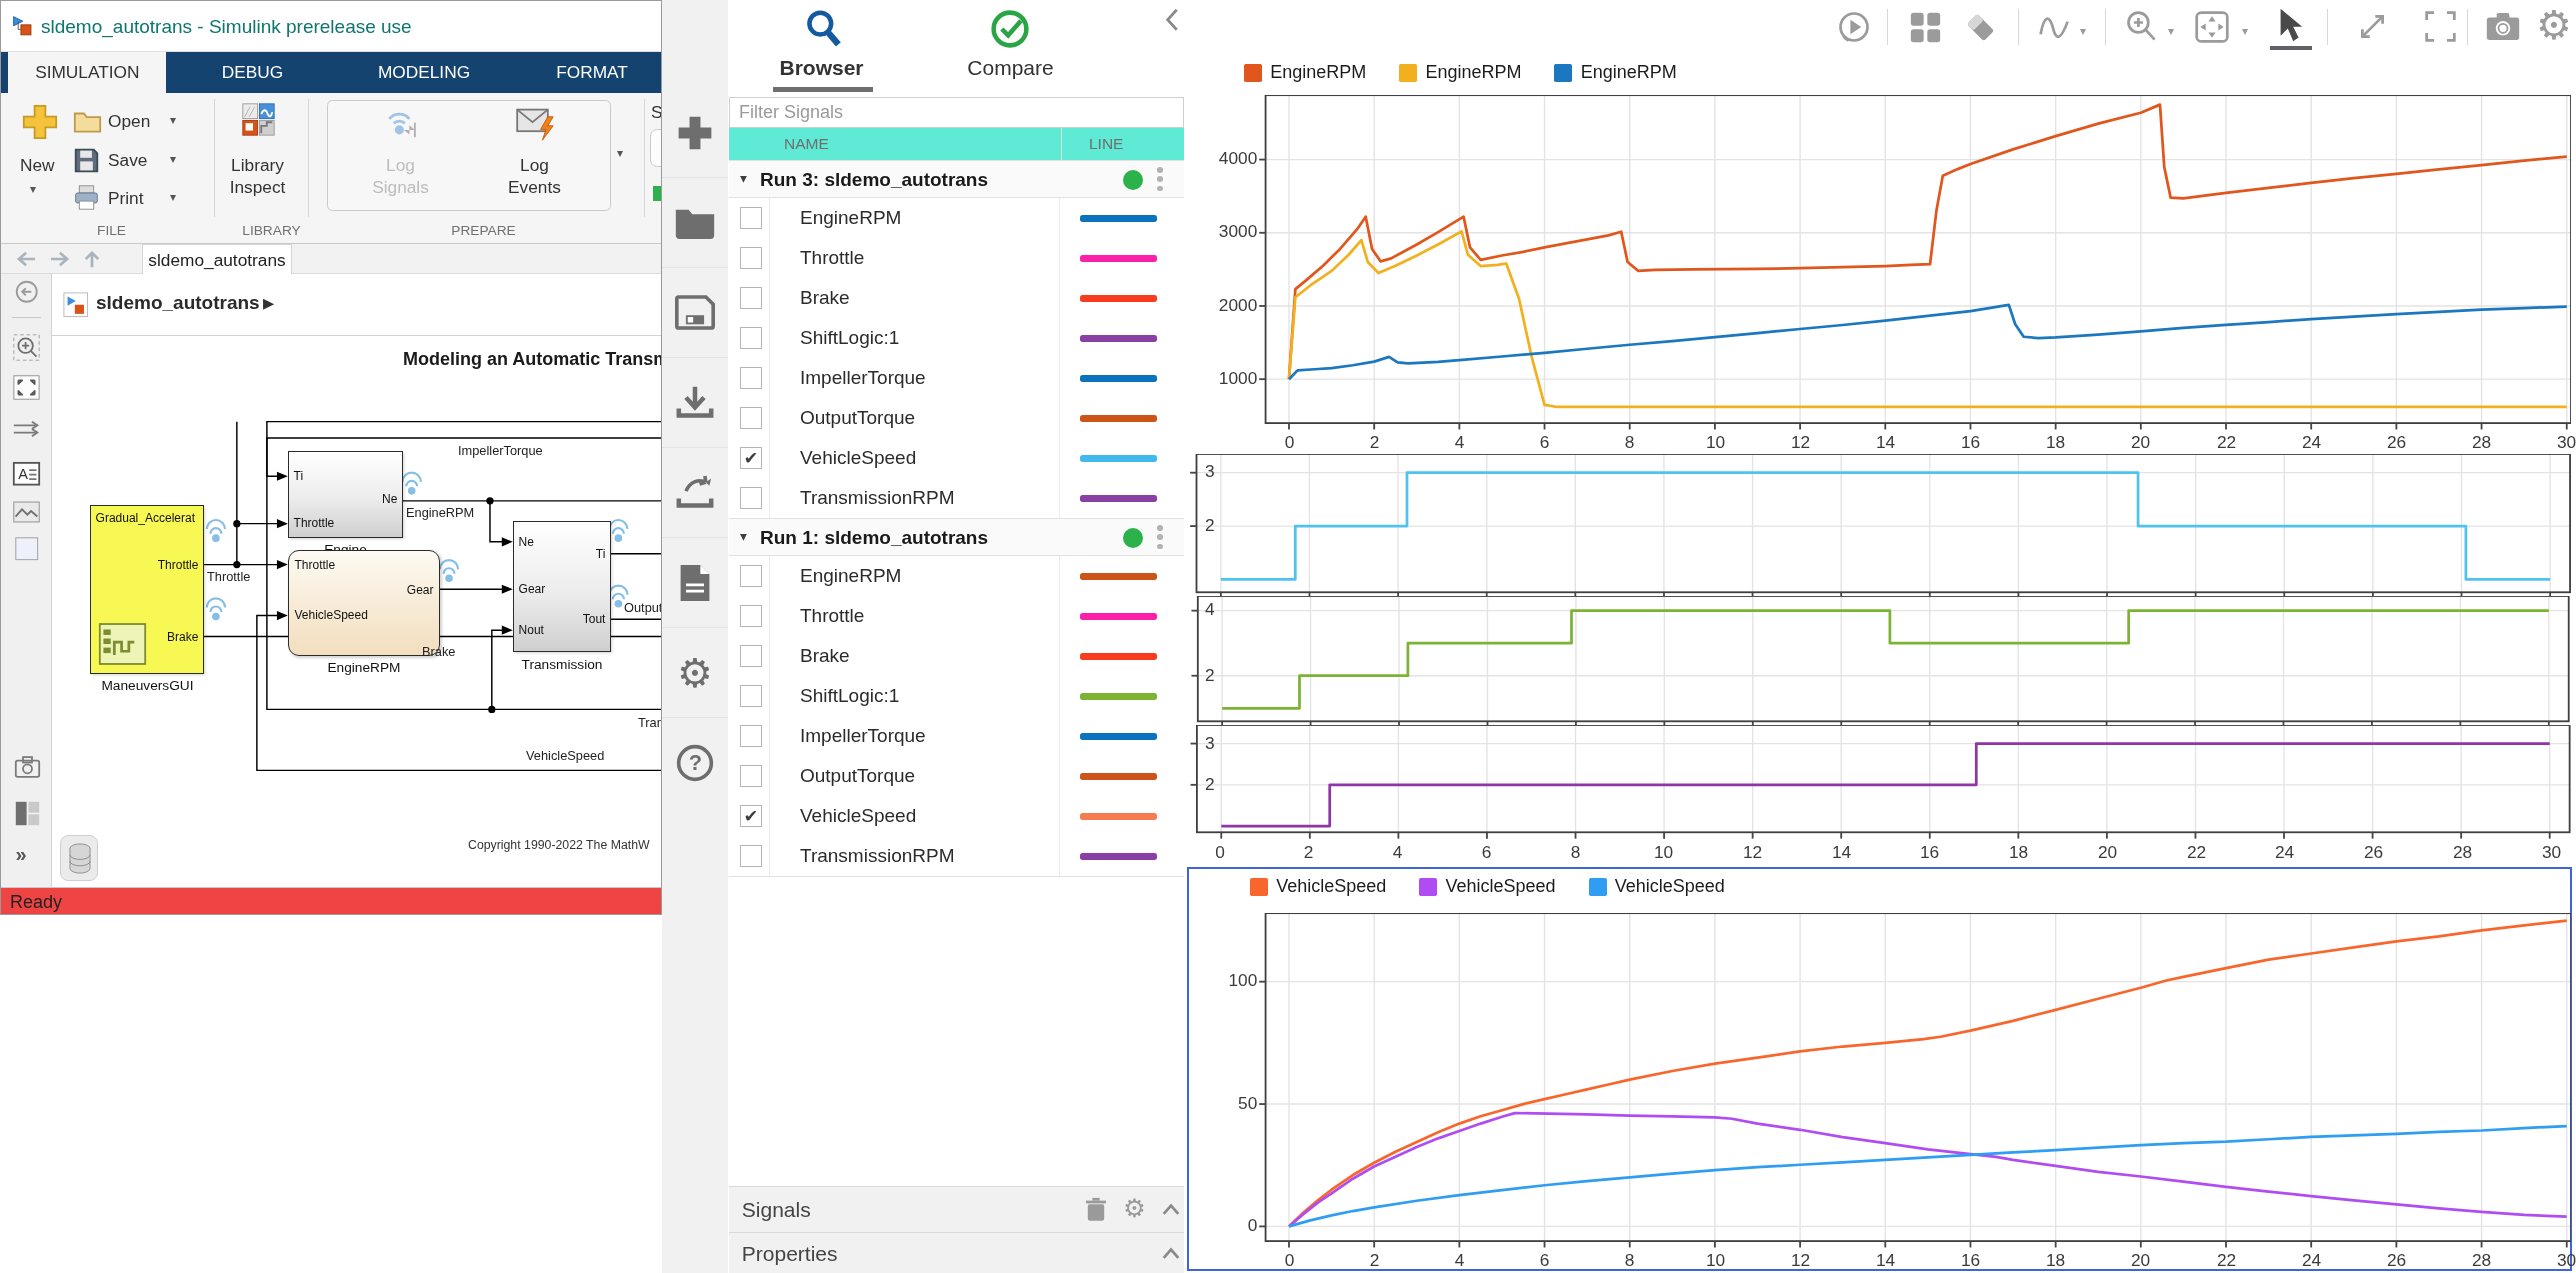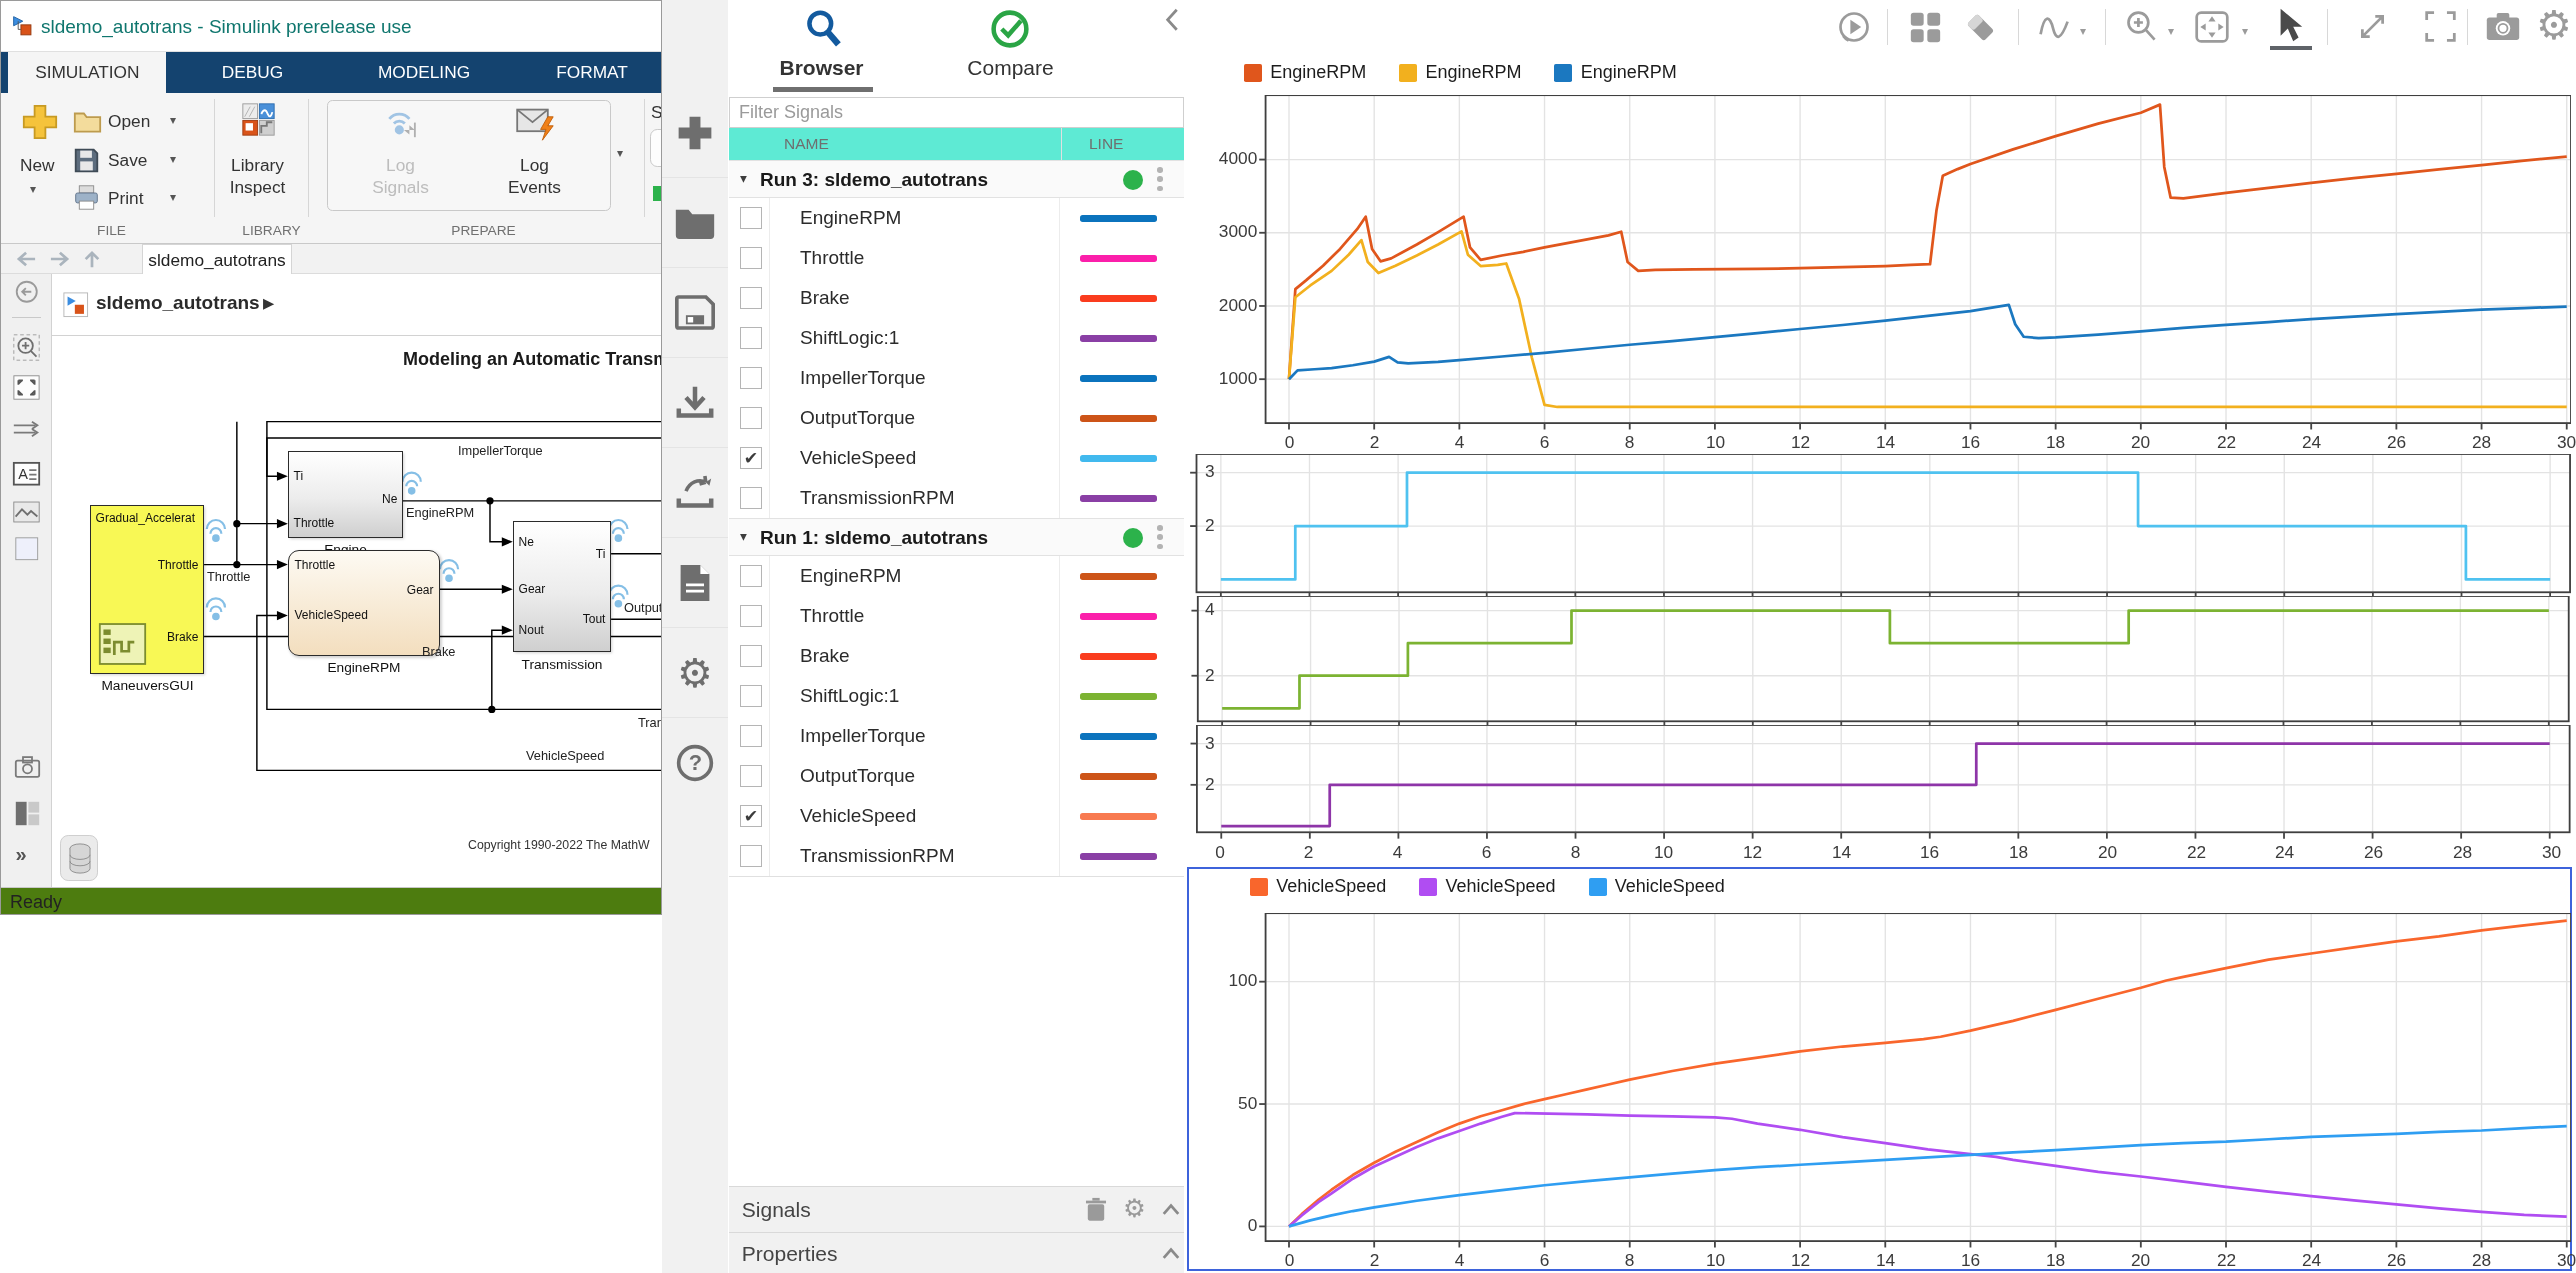--- a/index.html
+++ b/index.html
@@ -26,7 +26,7 @@
 .bc-text{font-size:19px;color:#2b2b2b;font-weight:bold}
 .sl-palette{left:0;top:273px;width:51px;height:613px;background:#f0f0f0;border-right:0.9px solid #d2d2d2}
 .sl-canvas{left:51px;top:335px;width:611px;height:551px;background:#fff;overflow:hidden}
-.sl-status{left:0;top:886px;width:100%;height:29px;background:#4d7c0f;border-top:0.9px solid #c8c8c8;font-size:18px;color:#222;line-height:29px;padding-left:9px}
+.sl-status{left:0;top:886px;width:100%;height:29px;background:#ef4444;border-top:0.9px solid #c8c8c8;font-size:18px;color:#222;line-height:29px;padding-left:9px}
 .block-label{font-size:13.7px;color:#111;text-align:center}
 .port{font-size:12px;color:#111}
 .sig-label{font-size:12.8px;color:#222}

